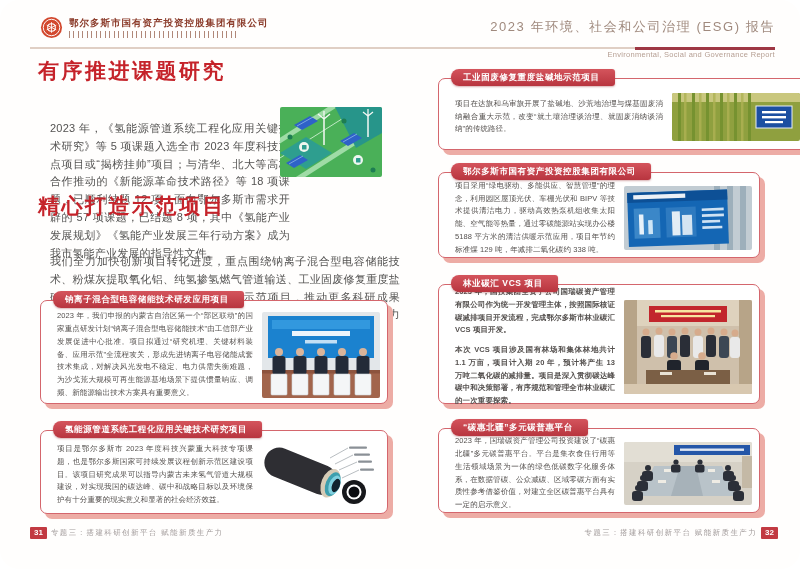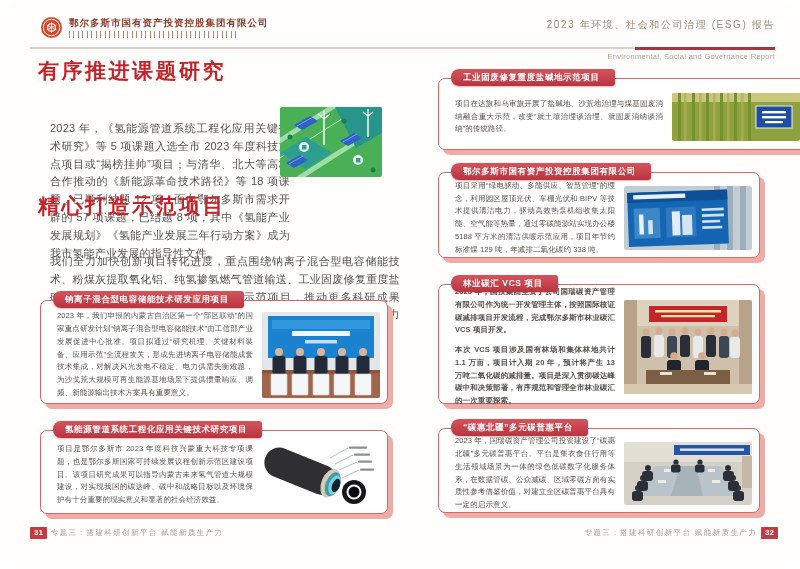--- a/index.html
+++ b/index.html
@@ -18,7 +18,7 @@
   .mongolian{margin-top:3px;height:7px;width:168px;opacity:.75;
     background:repeating-linear-gradient(90deg,#96604c 0 1.2px,transparent 1.2px 4.5px,#96604c 4.5px 5.4px,transparent 5.4px 9px);}
   .report-title{position:absolute;right:25px;top:18px;text-align:right;}
-  .report-title-cn{font-size:10px;color:#a08a7e;letter-spacing:1.6px;}
+  .report-title-cn{font-size:13px;color:#a08a7e;letter-spacing:1.6px;}
   .report-title-en{font-size:7.5px;color:#b59e92;margin-top:20px;letter-spacing:.3px;}
   .divider{position:absolute;left:30px;right:25px;top:47px;height:2px;background:#e0cfc4;}
   .divider-red{position:absolute;right:0;top:-0.5px;width:140px;height:3px;background:#9e3744;display:block;}

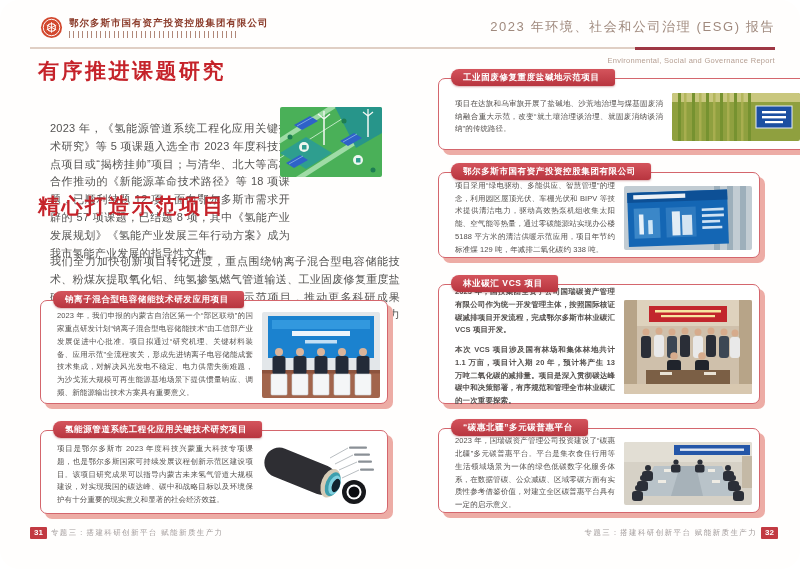--- a/index.html
+++ b/index.html
@@ -19,7 +19,7 @@
     background:repeating-linear-gradient(90deg,#96604c 0 1.2px,transparent 1.2px 4.5px,#96604c 4.5px 5.4px,transparent 5.4px 9px);}
   .report-title{position:absolute;right:25px;top:18px;text-align:right;}
   .report-title-cn{font-size:13px;color:#a08a7e;letter-spacing:1.6px;}
-  .report-title-en{font-size:7.5px;color:#b59e92;margin-top:20px;letter-spacing:.3px;}
+  .report-title-en{font-size:7.5px;color:#b59e92;margin-top:14px;letter-spacing:.3px;}
   .divider{position:absolute;left:30px;right:25px;top:47px;height:2px;background:#e0cfc4;}
   .divider-red{position:absolute;right:0;top:-0.5px;width:140px;height:3px;background:#9e3744;display:block;}
 

